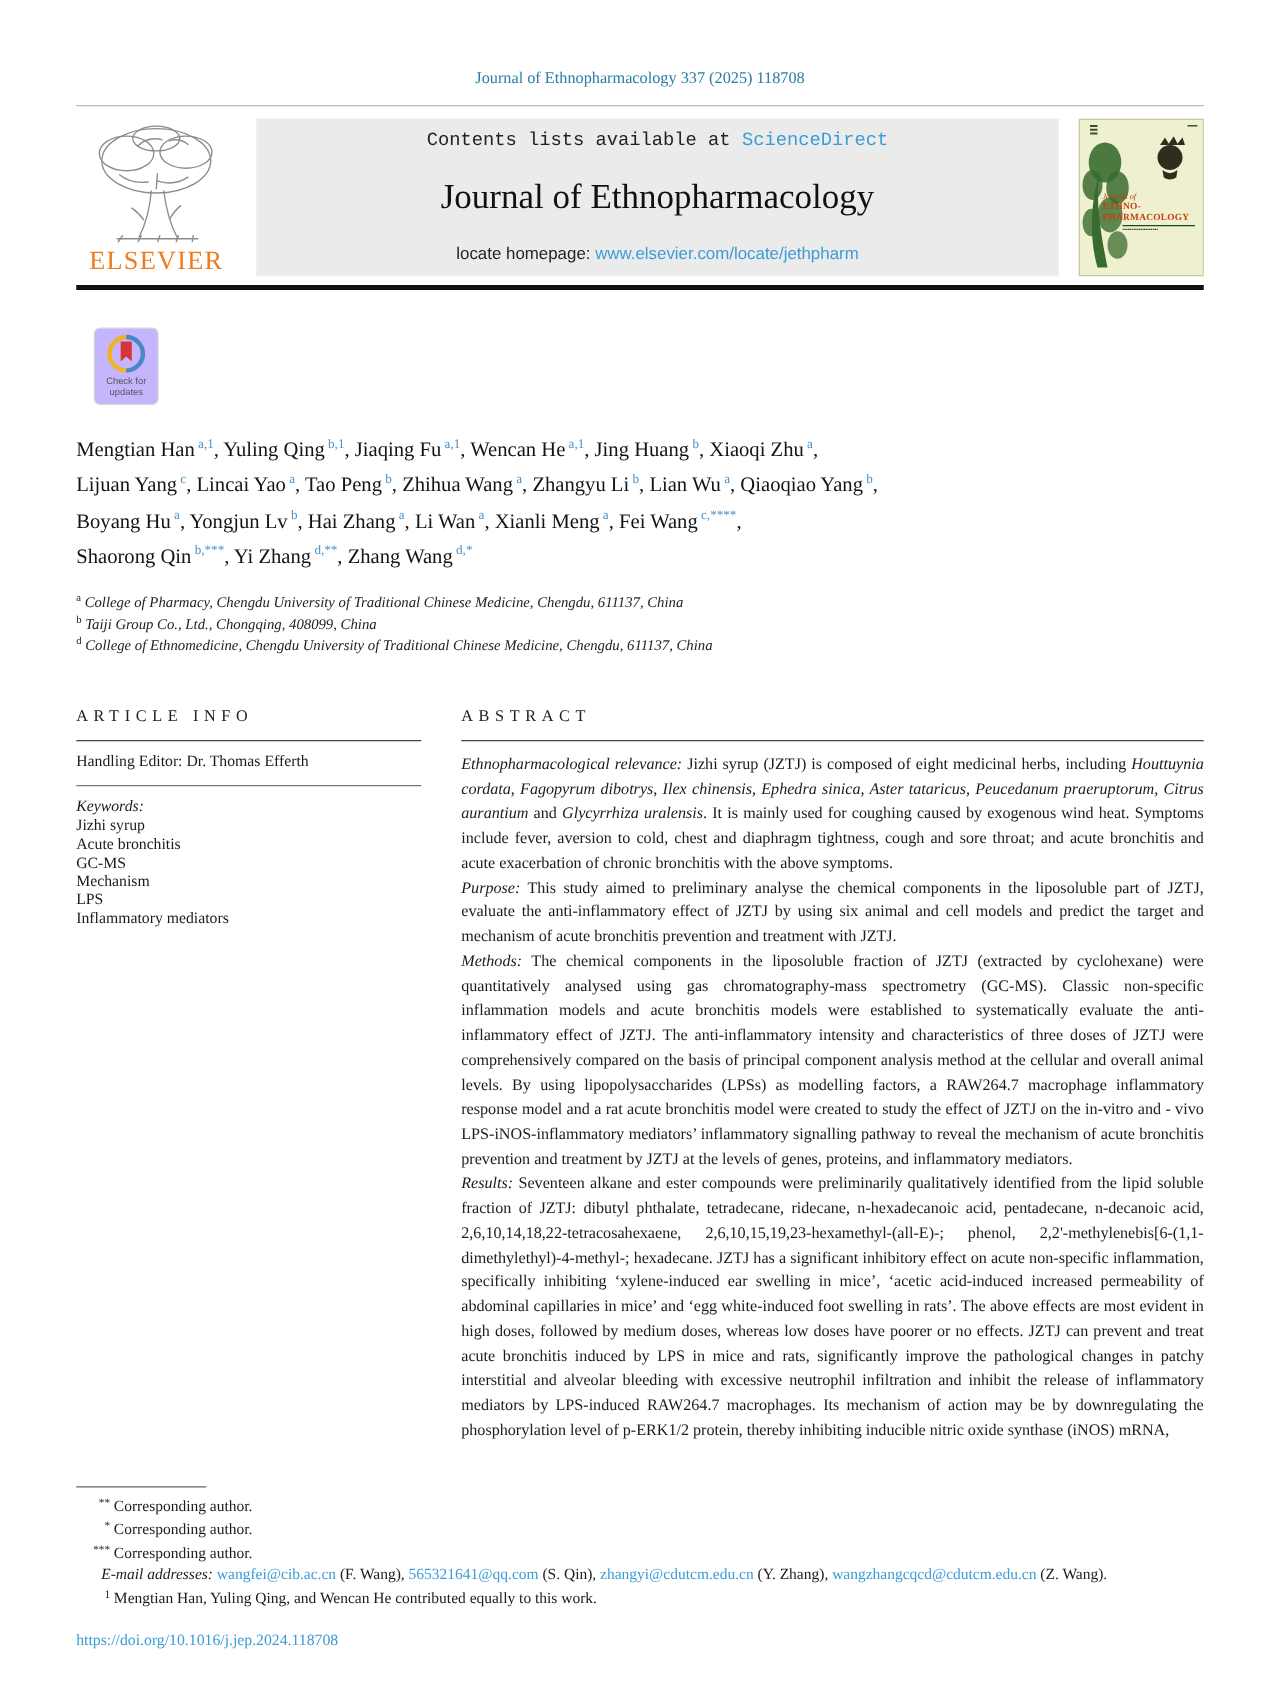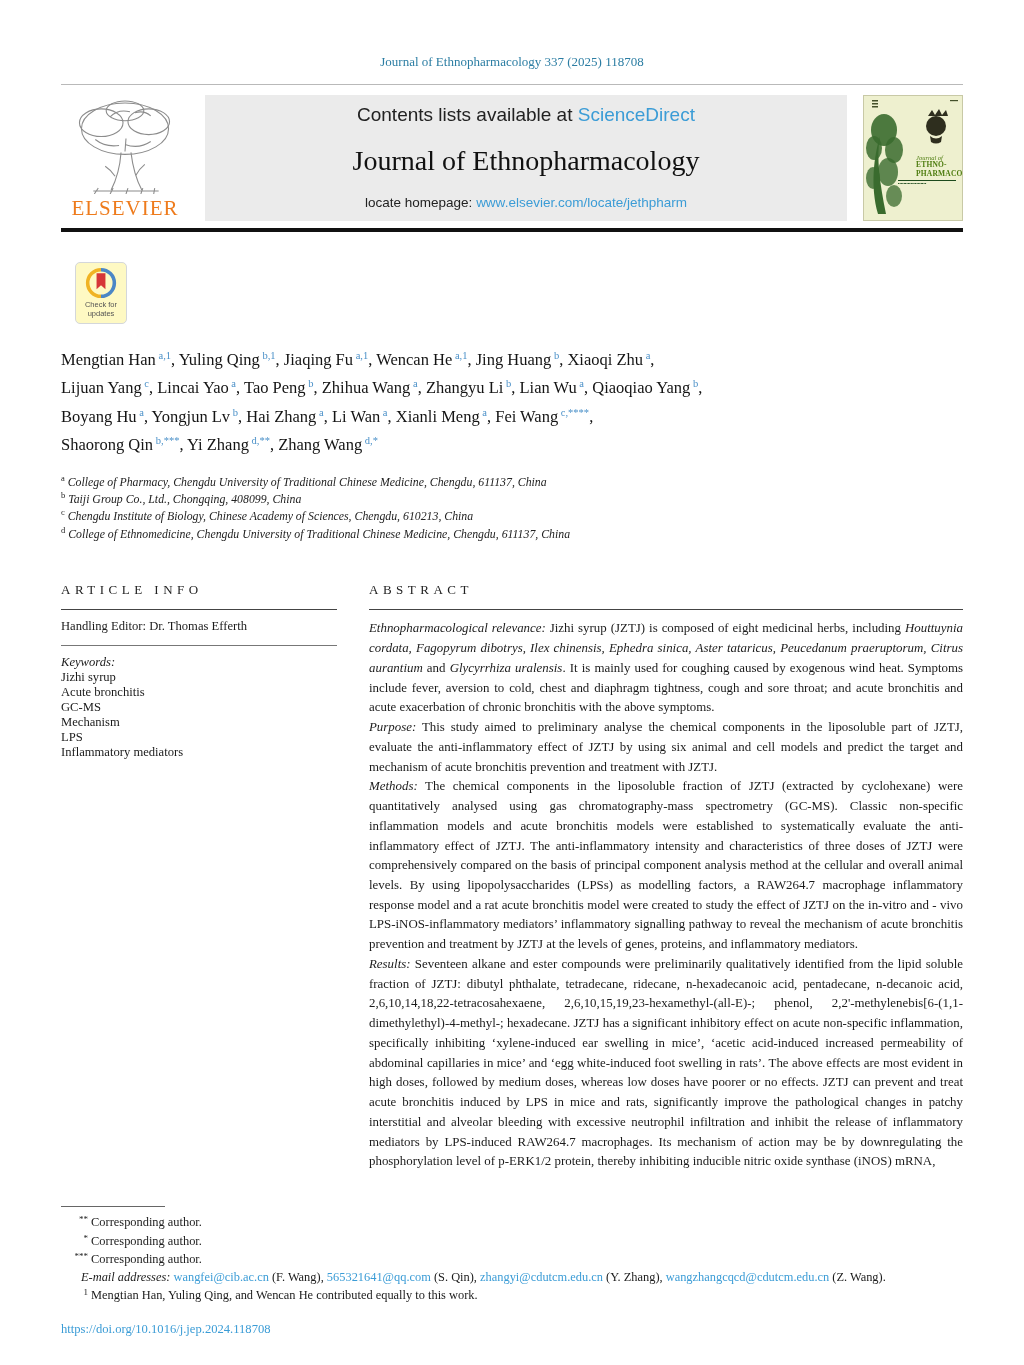--- a/index.html
+++ b/index.html
@@ -20,7 +20,7 @@
   .elsevier-block { width: 128px; display: flex; flex-direction: column; align-items: center; justify-content: flex-end; }
   .elsevier-word { font-size: 21px; letter-spacing: 1px; color: #ee7b1c; font-family: "Liberation Serif", serif; margin-top: 2px; }
   .header-box { flex: 1; background: #ebebeb; text-align: center; padding: 9px 10px 11px; display: flex; flex-direction: column; justify-content: space-between; }
-  .contents-line { font-family: Liberation Sans, sans-serif; font-size: 19px; color: #222; }
+  .contents-line { font-family: Liberation Mono, monospace; font-size: 15px; color: #222; }
   .journal-title { font-size: 28px; color: #111; }
   .homepage-line { font-family: "Liberation Sans", "DejaVu Sans", sans-serif; font-size: 13.5px; color: #222; }
   .link { color: #3b9cd6; text-decoration: none; cursor: pointer; }

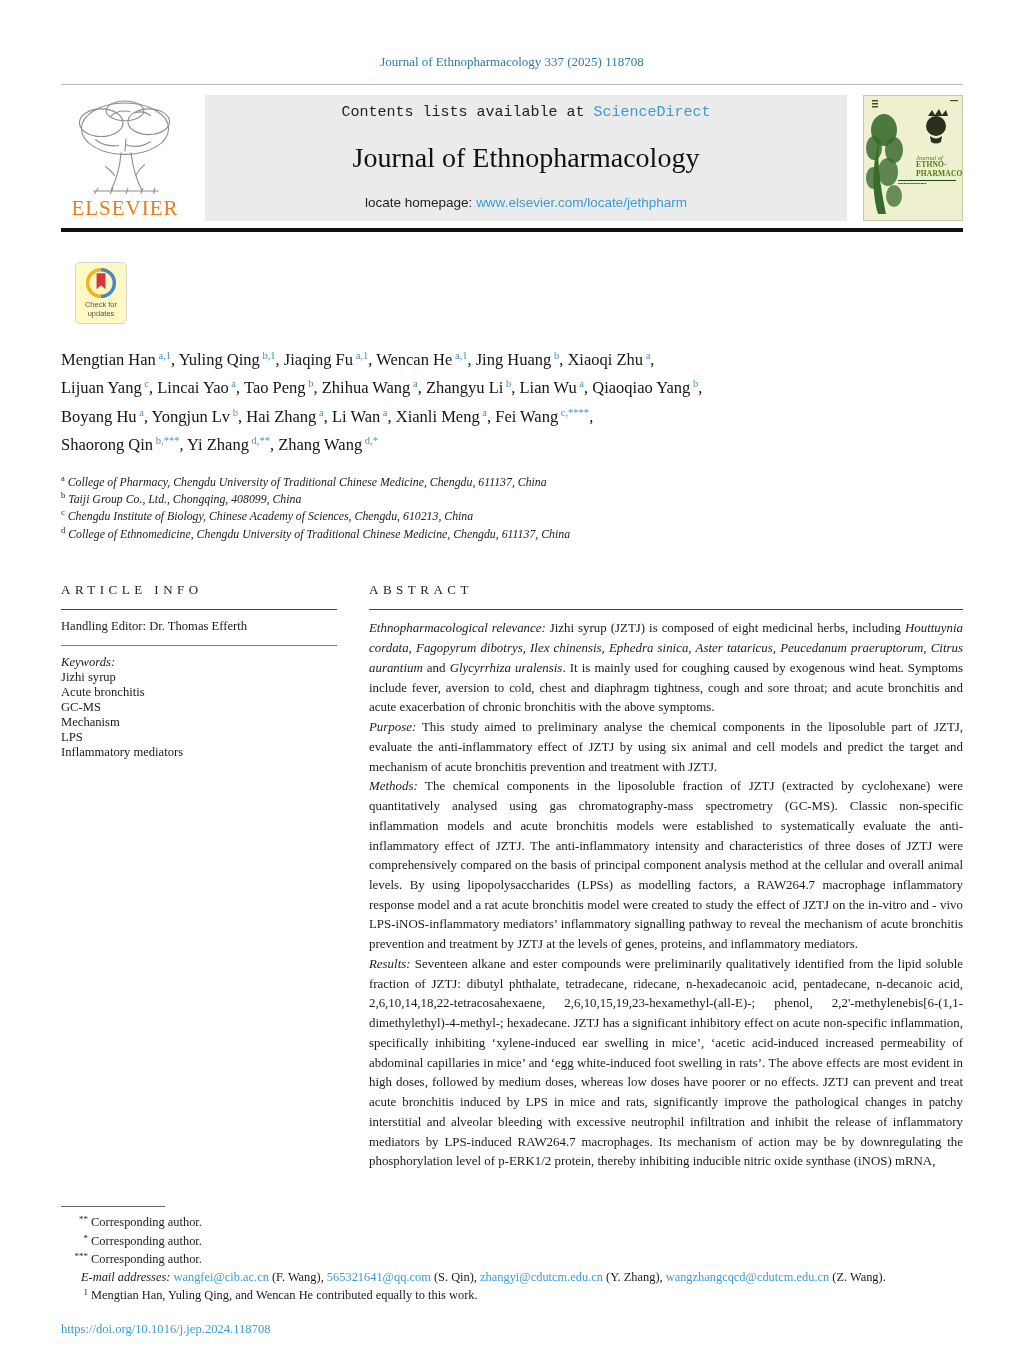--- a/index.html
+++ b/index.html
@@ -25,7 +25,7 @@
   .homepage-line { font-family: "Liberation Sans", "DejaVu Sans", sans-serif; font-size: 13.5px; color: #222; }
   .link { color: #3b9cd6; text-decoration: none; cursor: pointer; }
   .cover-thumb { width: 100px; background: #eef0cf; border: 1px solid #c8c9a6; position: relative; overflow: hidden; }
-  .cover-text { position: absolute; left: 52px; top: 58px; color: #4d7c0f; line-height: 1.15; }
+  .cover-text { position: absolute; left: 18px; top: 58px; color: #c2410c; line-height: 1.15; }
   .cover-text .ct1 { font-size: 6.5px; font-style: italic; }
   .cover-text .ct2, .cover-text .ct3 { font-size: 7.5px; font-weight: bold; letter-spacing: .2px; }
   .cover-bar { position: absolute; left: 34px; top: 84px; width: 58px; height: 8px; border-top: 1px solid #1c4a1c; font-size: 4px; color: #1c4a1c; overflow: hidden; }

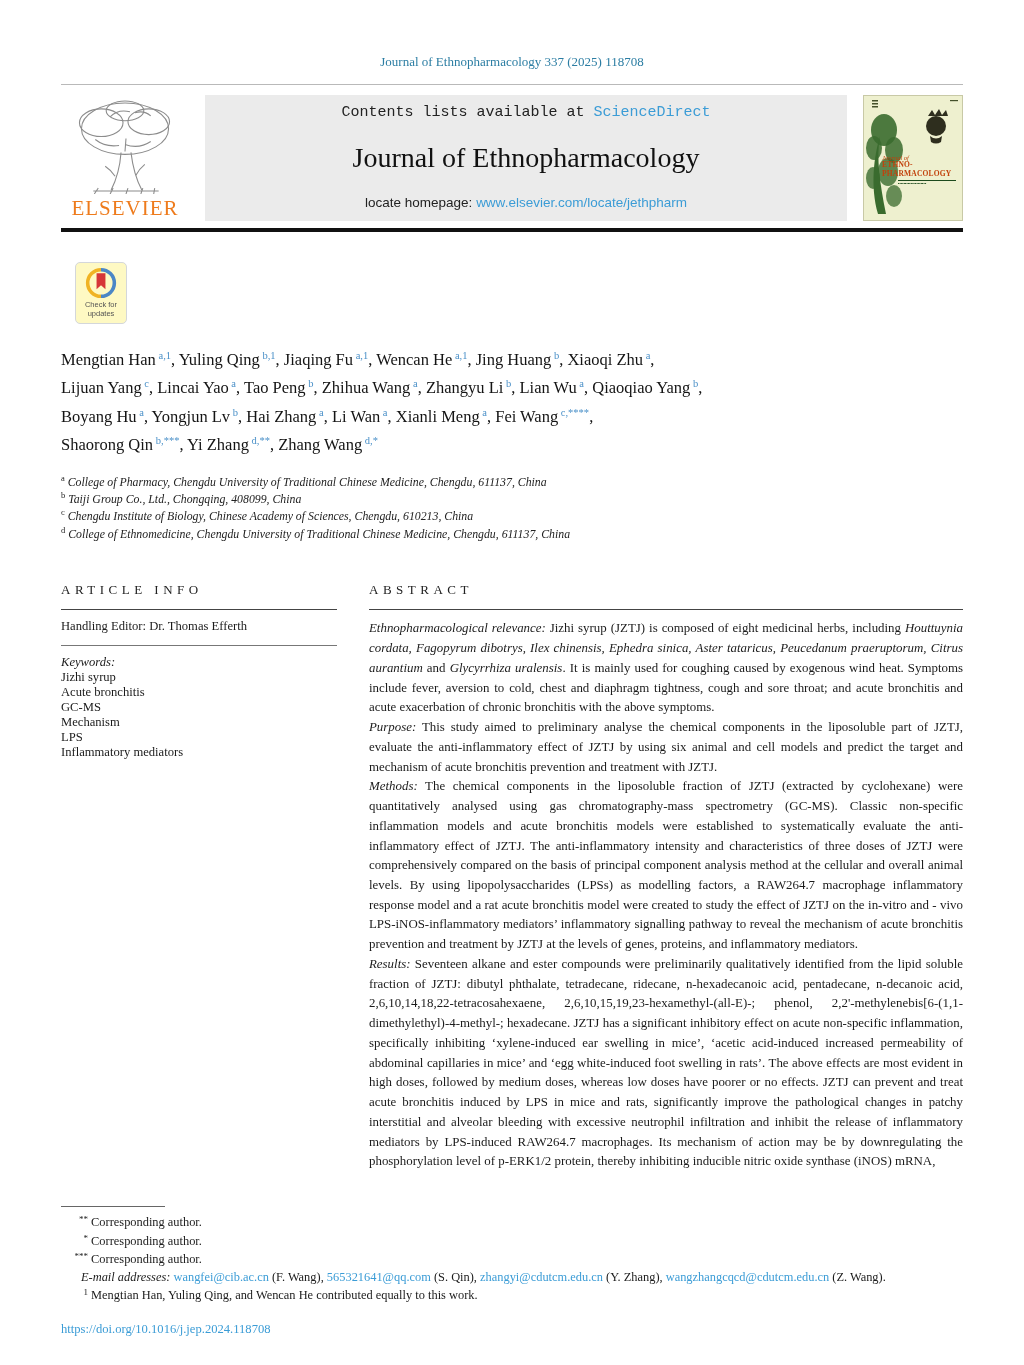--- a/index.html
+++ b/index.html
@@ -35,7 +35,7 @@
   
   .title-row { display: flex; margin-top: 44px; }
   .article-title { font-size: 23.5px; line-height: 1.45; max-width: 790px; flex: 1; color: #141414; }
-  .check-badge { width: 52px; height: 62px; background: #fef9c3; border: 1px solid #d4d7da; border-radius: 5px;
+  .check-badge { width: 52px; height: 62px; background: #c4b5fd; border: 1px solid #d4d7da; border-radius: 5px;
     margin-left: 14px; margin-top: -14px; display: flex; flex-direction: column; align-items: center; padding-top: 4px; cursor: pointer; }
   .cb-text { font-family: "Liberation Sans", "DejaVu Sans", sans-serif; font-size: 7.5px; color: #555; text-align: center; line-height: 1.25; margin-top: 1px; }
 

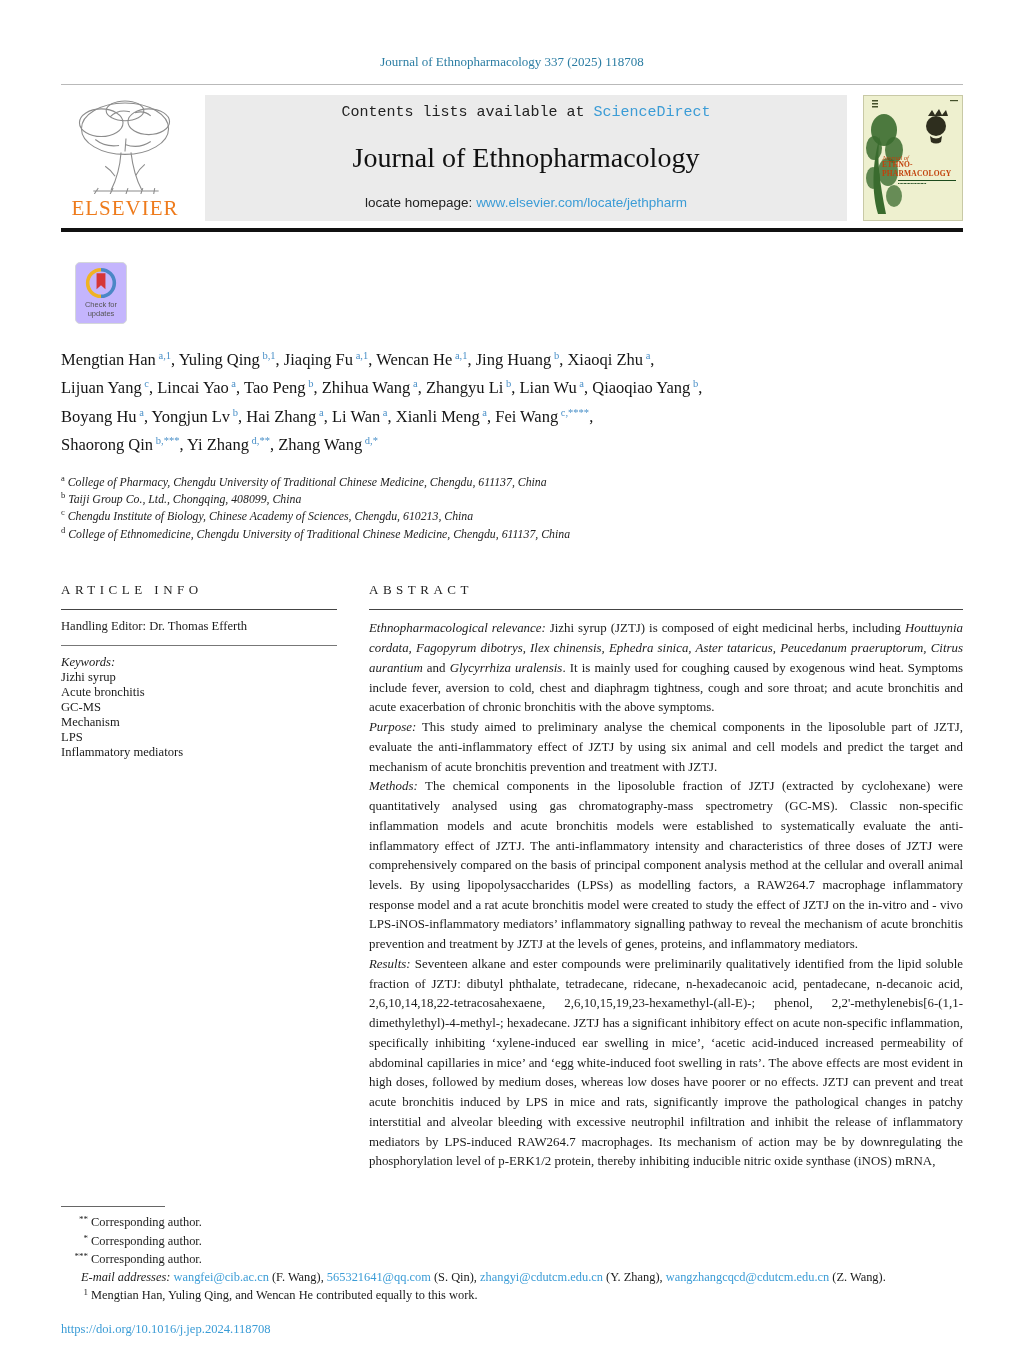--- a/index.html
+++ b/index.html
@@ -156,7 +156,6 @@
   <div class="affiliation-list">
       <div class="affil"><sup class="affil-sup">a</sup> College of Pharmacy, Chengdu University of Traditional Chinese Medicine, Chengdu, 611137, China</div>
       <div class="affil"><sup class="affil-sup">b</sup> Taiji Group Co., Ltd., Chongqing, 408099, China</div>
-      <div class="affil"><sup class="affil-sup">c</sup> Chengdu Institute of Biology, Chinese Academy of Sciences, Chengdu, 610213, China</div>
       <div class="affil"><sup class="affil-sup">d</sup> College of Ethnomedicine, Chengdu University of Traditional Chinese Medicine, Chengdu, 611137, China</div>
     </div>
 

